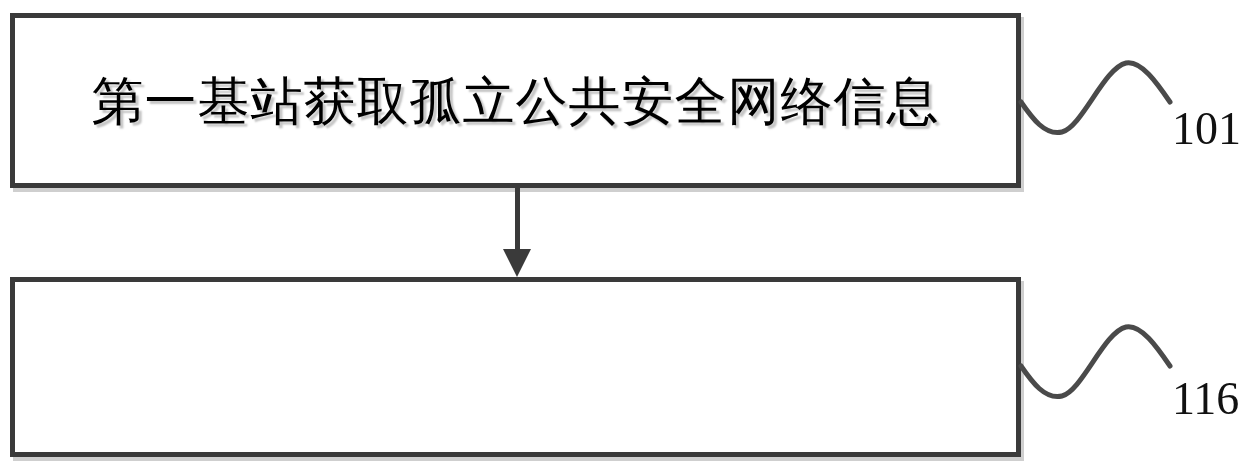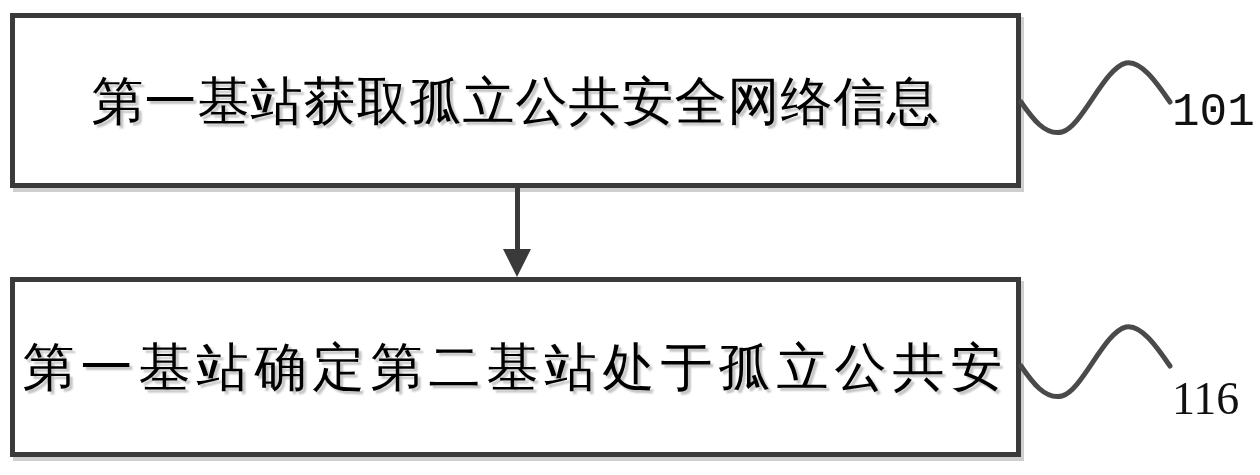--- a/index.html
+++ b/index.html
@@ -76,7 +76,7 @@
     color: #111111;
     text-align: left;
   }
-  .ref-label.ref-1 { top: 88px; font-family: Liberation Mono, monospace; }
+  .ref-label.ref-1 { top: 104px; }
   .ref-label.ref-2 { top: 374px; }
 </style>
 </head>

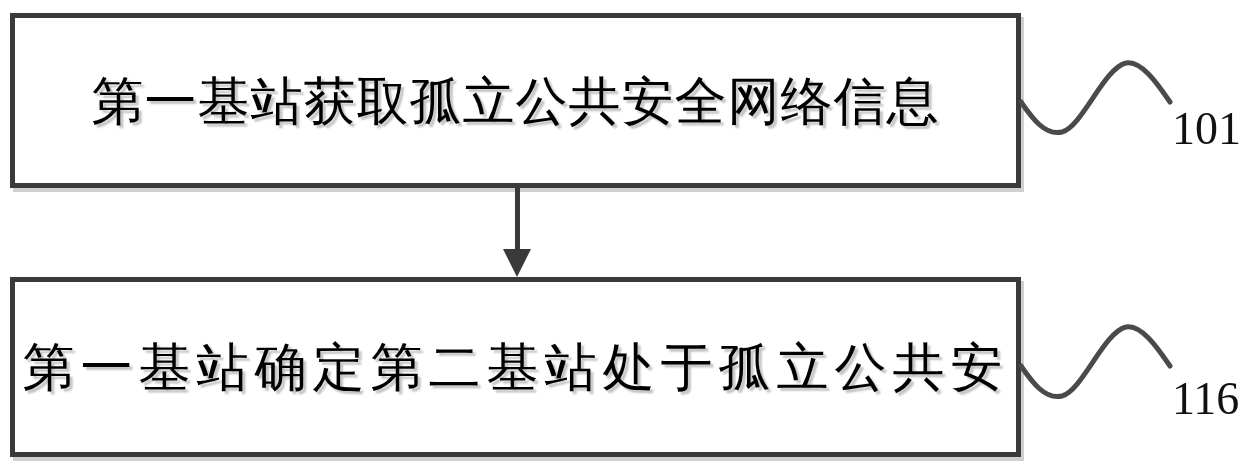--- a/index.html
+++ b/index.html
@@ -92,7 +92,6 @@
   <div class="arrow-head"></div>
 
   <div class="step-box box-2">
-    <div class="box-line stretched">第一基站确定第二基站处于孤立公共安</div>
   </div>
 
   <svg class="squiggle sq-1" viewBox="0 0 158 86">

